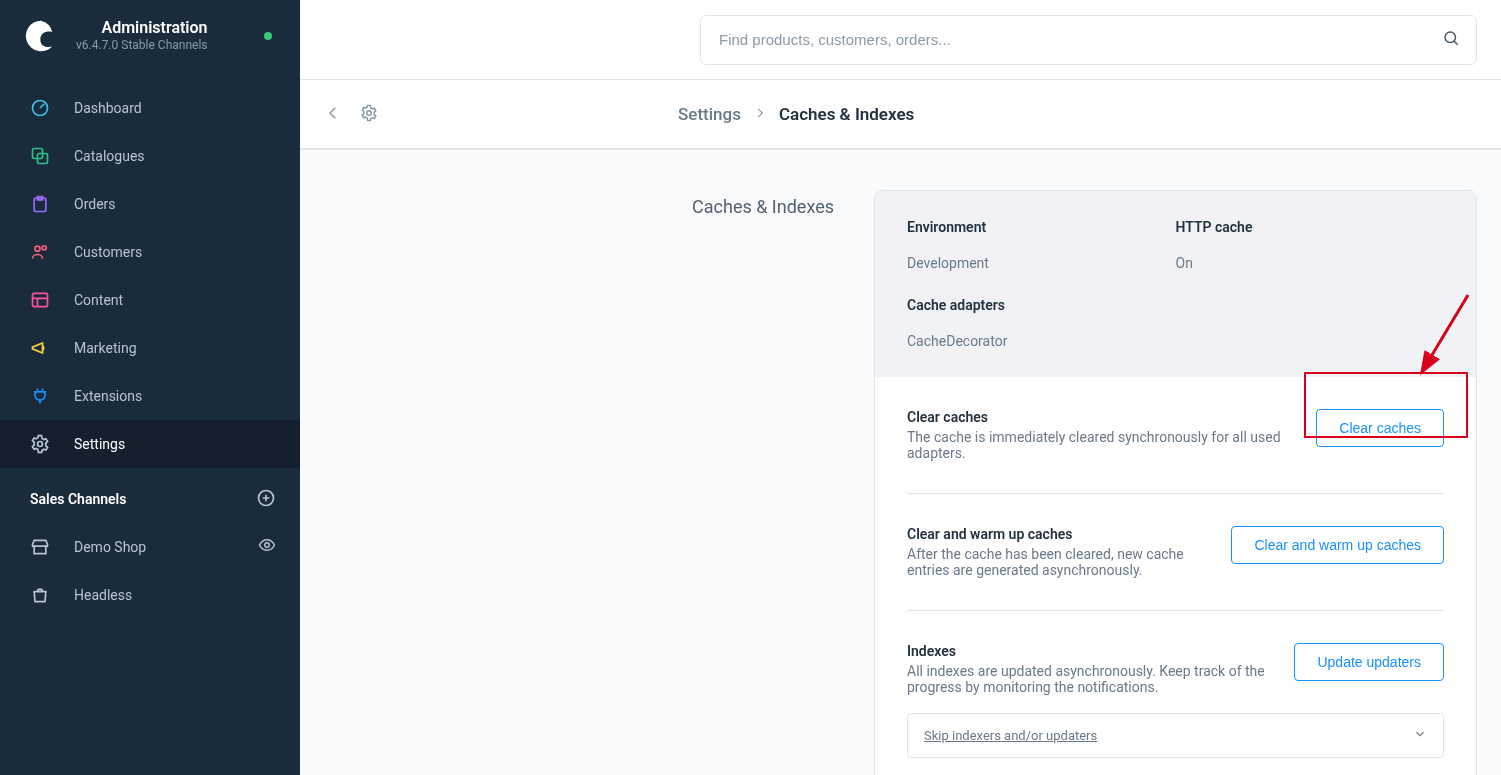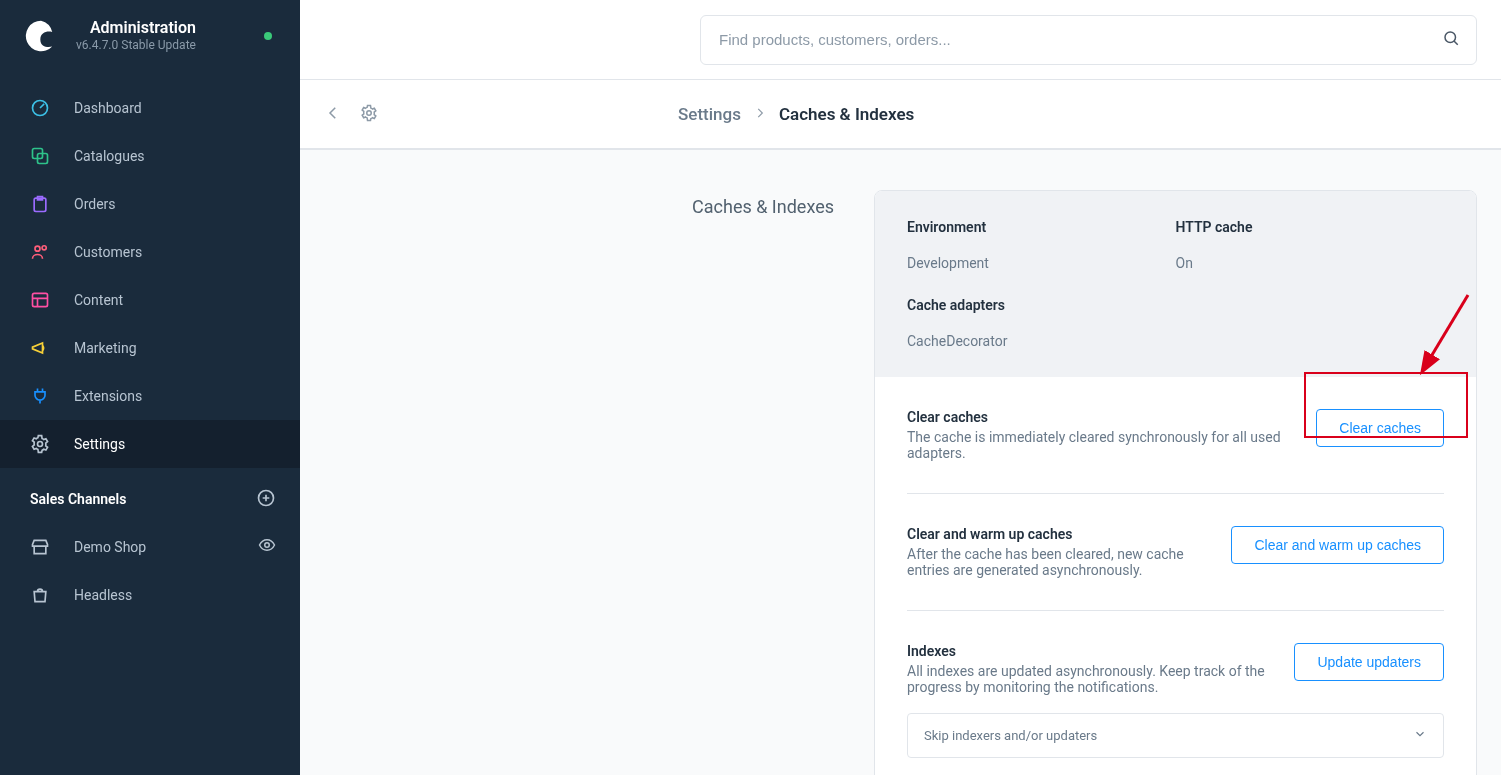--- a/index.html
+++ b/index.html
@@ -283,7 +283,7 @@
     </div>
     <div>
       <div class="app-title">Administration</div>
-      <div class="app-version">v6.4.7.0 Stable Update</div>
+      <div class="app-version">v6.4.7.0 Stable Channels</div>
     </div>
     <span class="status-dot"></span>
   </div>

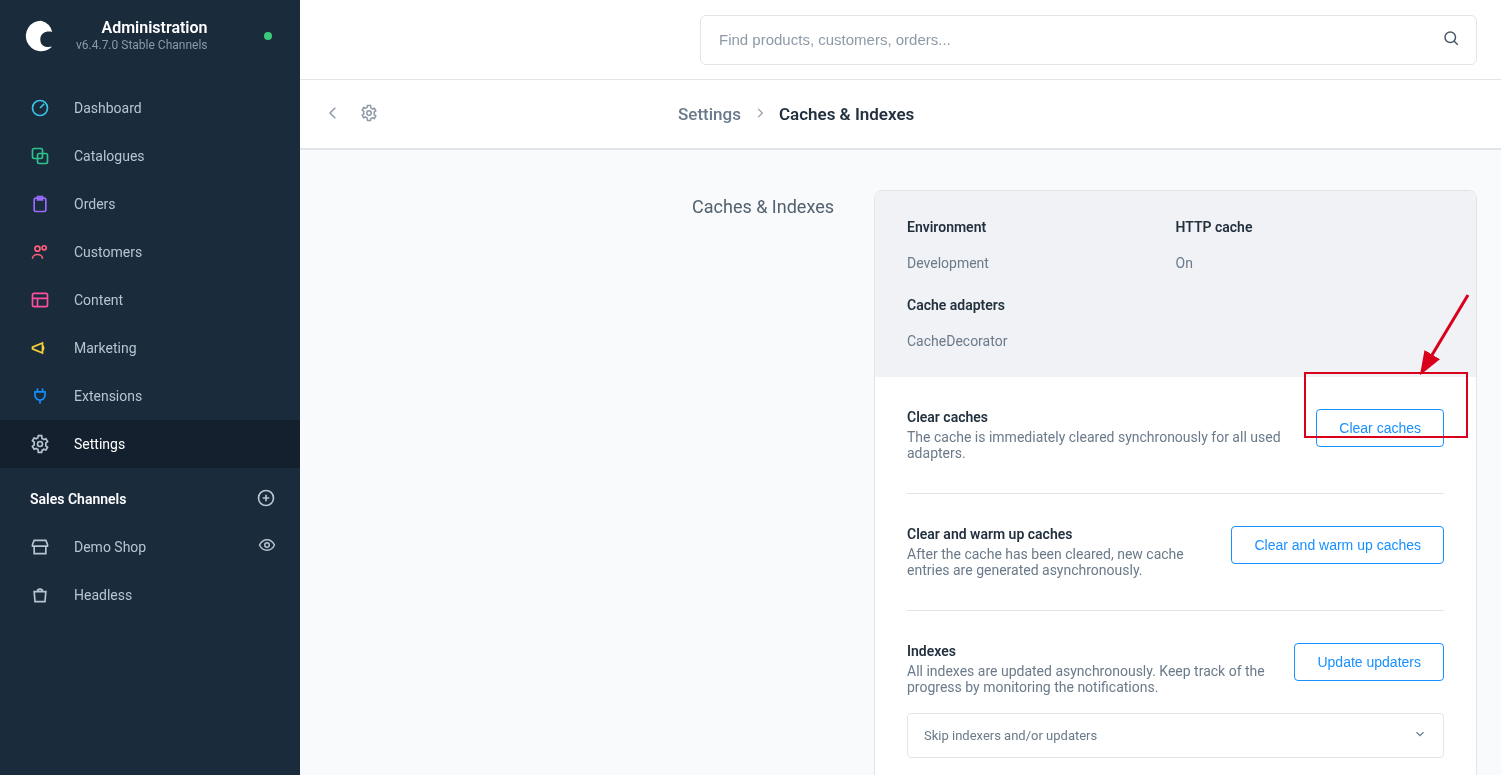--- a/index.html
+++ b/index.html
@@ -261,6 +261,7 @@
     color: var(--text-muted);
     font-size: 13px;
     cursor: pointer;
+    text-decoration: underline;
   }
 
   

